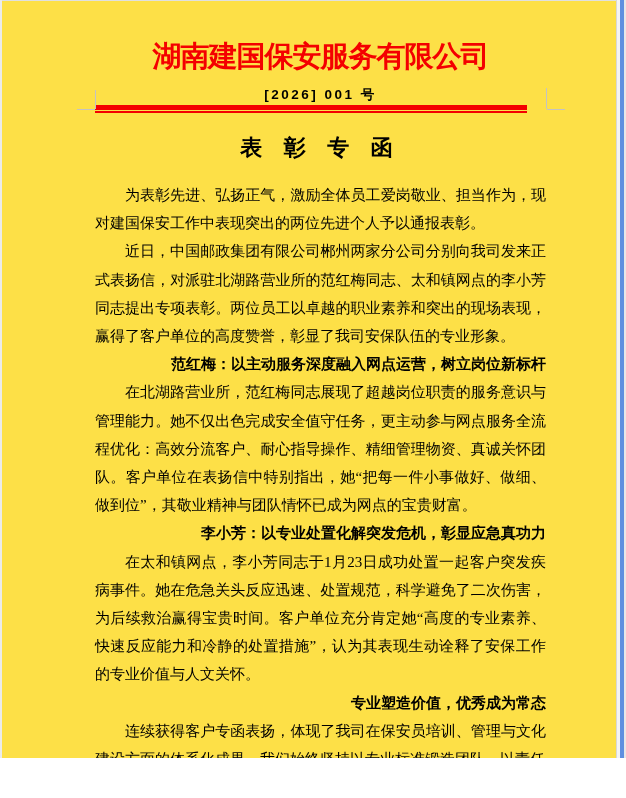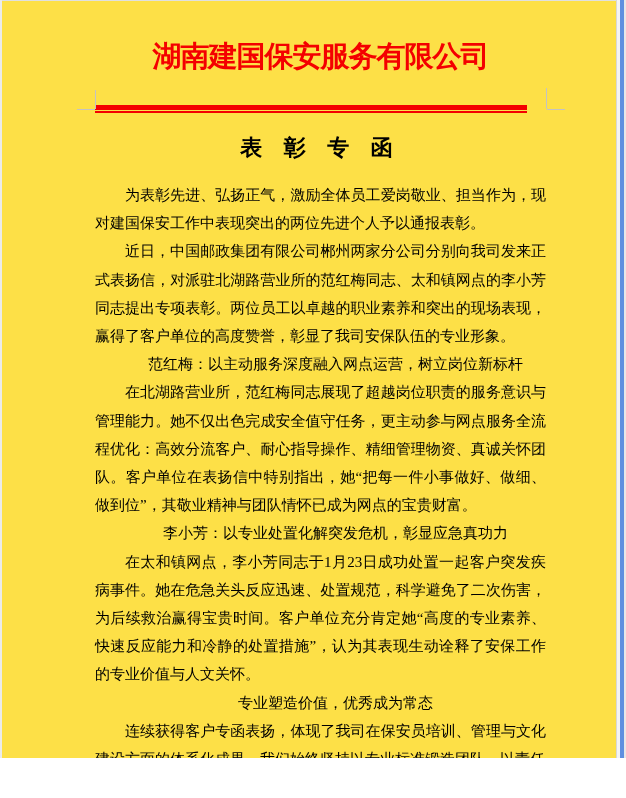--- a/index.html
+++ b/index.html
@@ -85,6 +85,7 @@
 
   <h1 class="doc-title">湖南建国保安服务有限公司</h1>
 
+  <div class="doc-number">[2026] 001 号</div>
 
   <div class="red-rule">
     <div class="thick"></div>

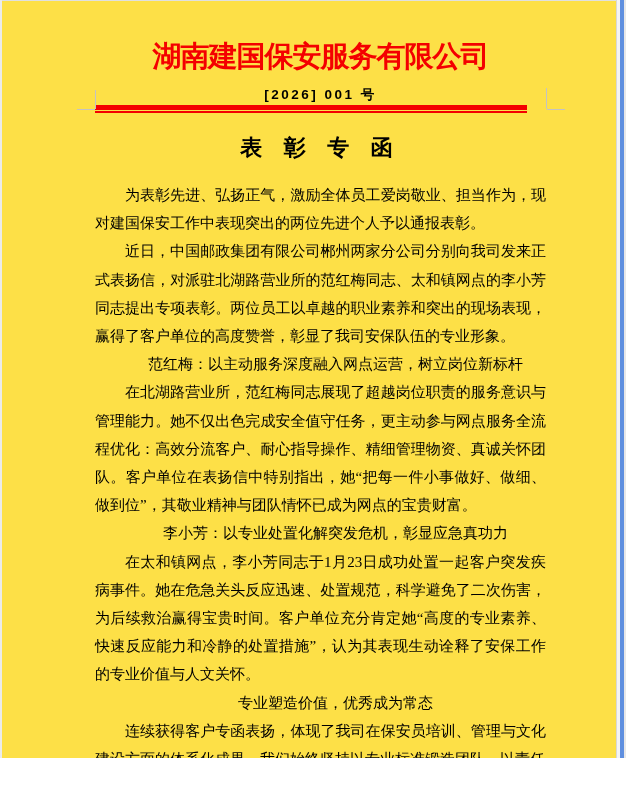--- a/index.html
+++ b/index.html
@@ -71,8 +71,8 @@
   .content p { margin: 0; text-indent: 2em; }
   .content p.subhead {
     font-family: "Liberation Sans", sans-serif;
-    font-weight: normal;
-    text-align: center;
+    font-weight: bold;
+    text-align: right;
   }
 </style>
 </head>

